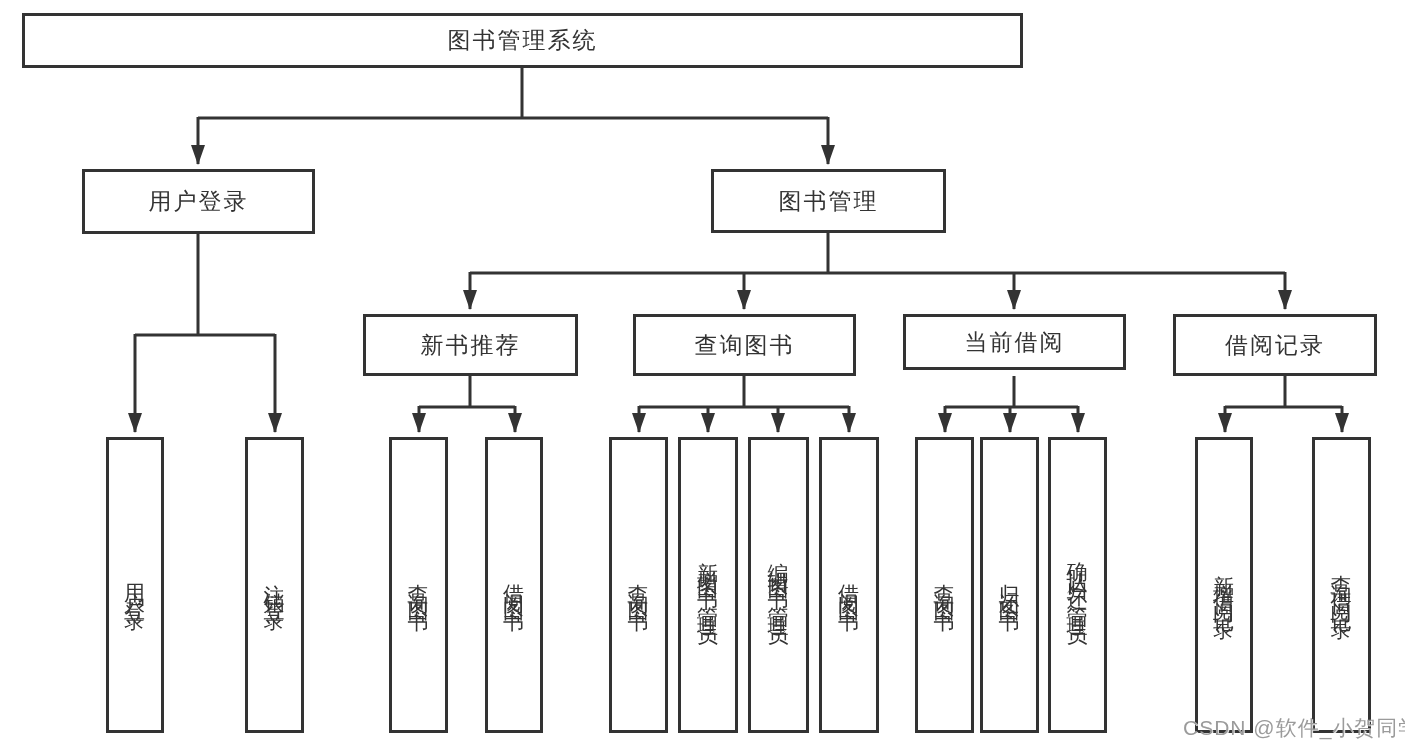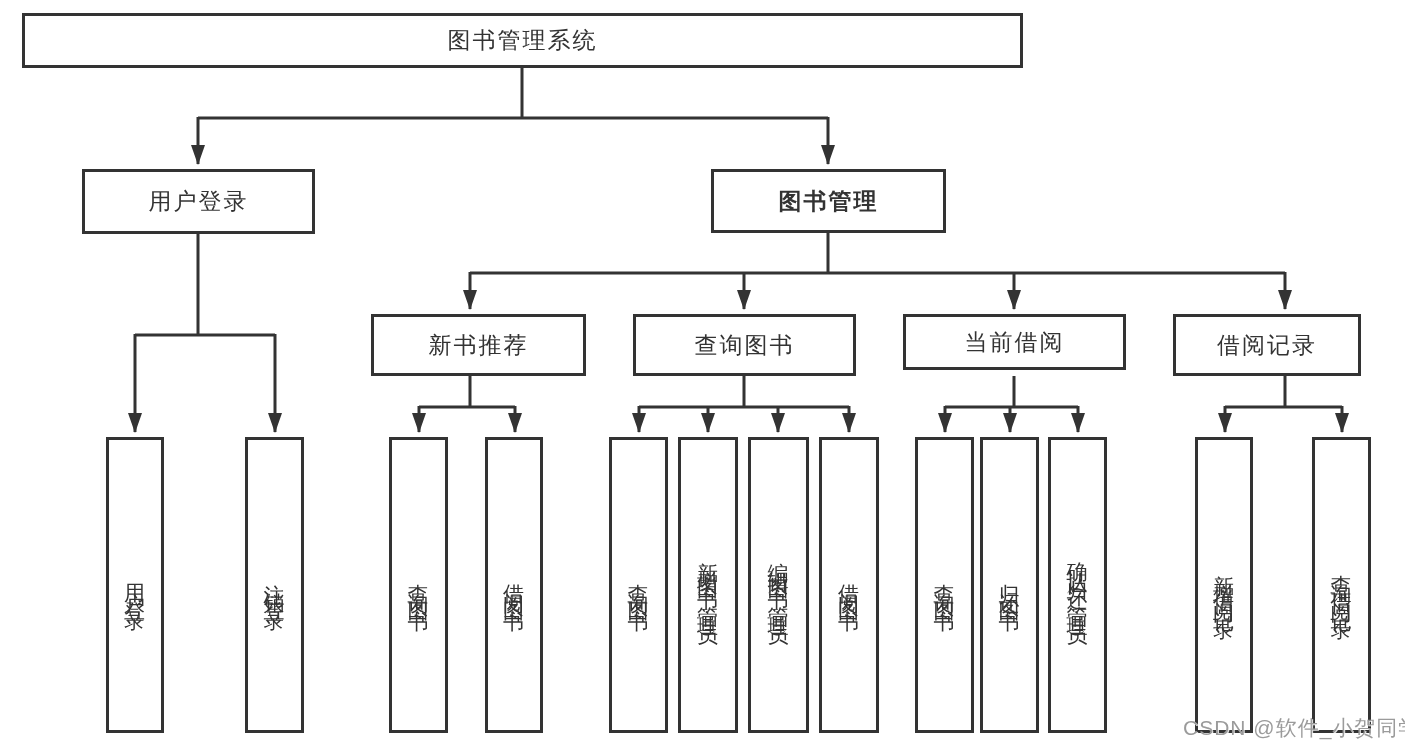--- a/index.html
+++ b/index.html
@@ -48,7 +48,7 @@
   #n-root{left:22px;top:13px;width:1001px;height:55px;}
   
   #n-login{left:82px;top:169px;width:233px;height:65px;}
-  #n-mgmt{left:711px;top:169px;width:235px;height:64px;font-weight:bold;}
+  #n-mgmt{left:711px;top:169px;width:235px;height:64px;}
   
   #n-newbook{left:363px;top:314px;width:215px;height:62px;margin-left:8px;}
   #n-borrow{left:633px;top:314px;width:223px;height:62px;}

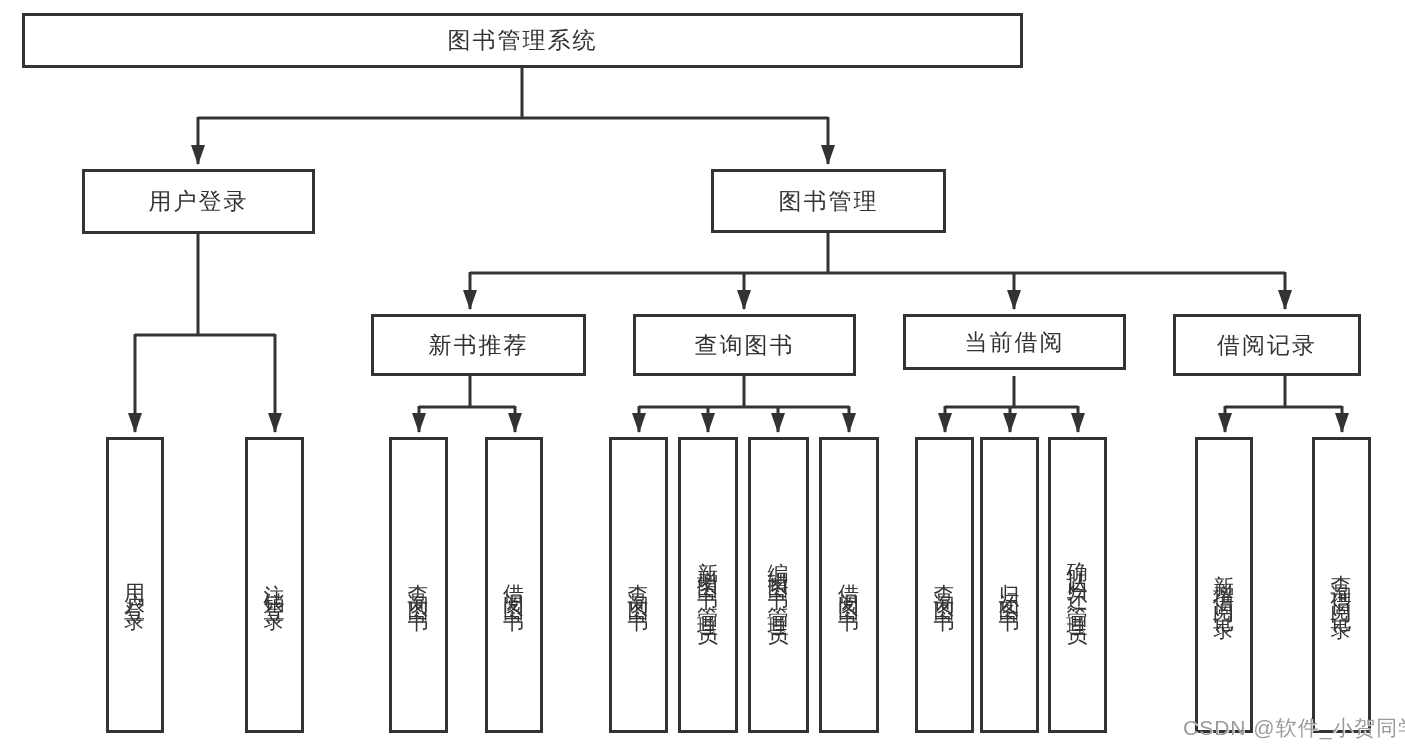--- a/index.html
+++ b/index.html
@@ -50,7 +50,7 @@
   #n-login{left:82px;top:169px;width:233px;height:65px;}
   #n-mgmt{left:711px;top:169px;width:235px;height:64px;}
   
-  #n-newbook{left:363px;top:314px;width:215px;height:62px;margin-left:8px;}
+  #n-newbook{left:363px;top:314px;width:215px;height:62px;}
   #n-borrow{left:633px;top:314px;width:223px;height:62px;}
   #n-current{left:903px;top:314px;width:223px;height:56px;}
   #n-record{left:1173px;top:314px;width:188px;height:62px;}

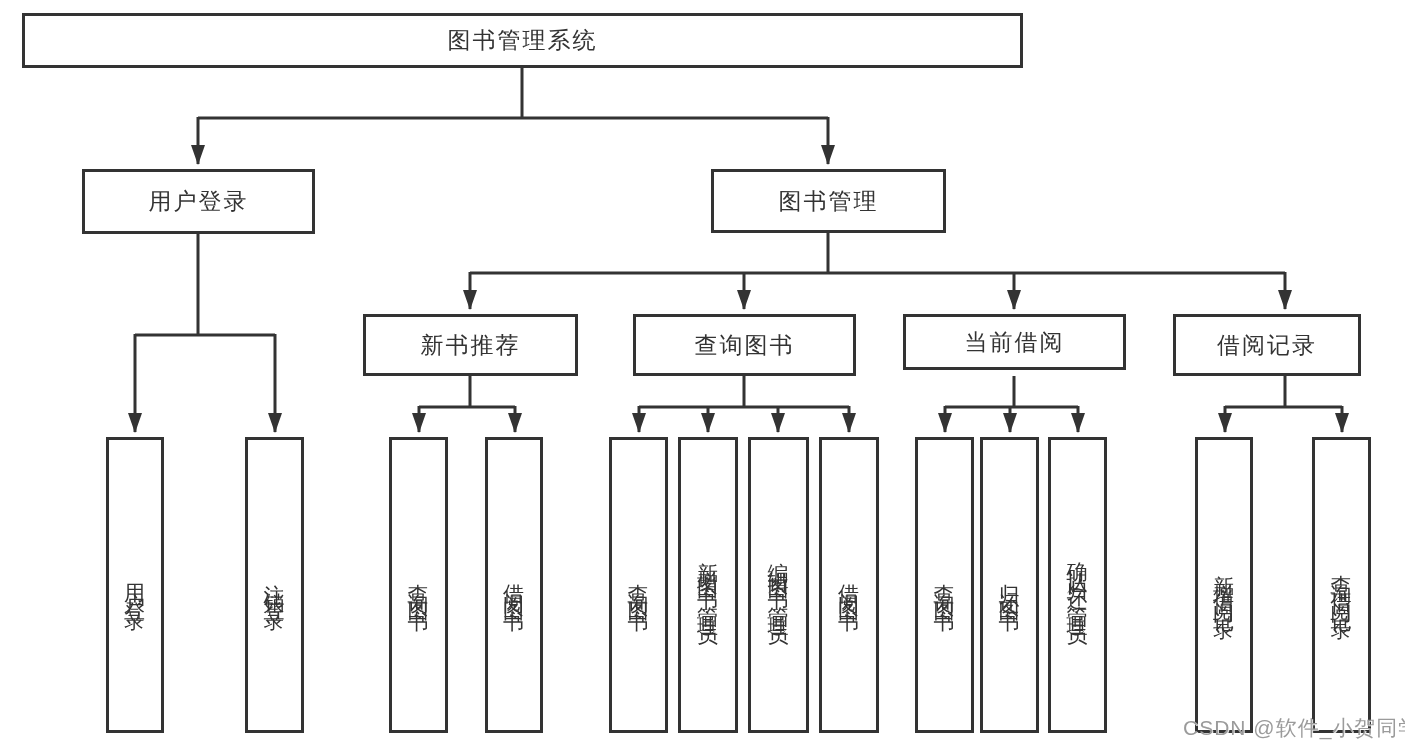--- a/index.html
+++ b/index.html
@@ -53,7 +53,7 @@
   #n-newbook{left:363px;top:314px;width:215px;height:62px;}
   #n-borrow{left:633px;top:314px;width:223px;height:62px;}
   #n-current{left:903px;top:314px;width:223px;height:56px;}
-  #n-record{left:1173px;top:314px;width:188px;height:62px;}
+  #n-record{left:1173px;top:314px;width:204px;height:62px;}
   
   #n-leaf1{left:106px;top:437px;width:58px;height:296px;}
   #n-leaf2{left:245px;top:437px;width:59px;height:296px;}

